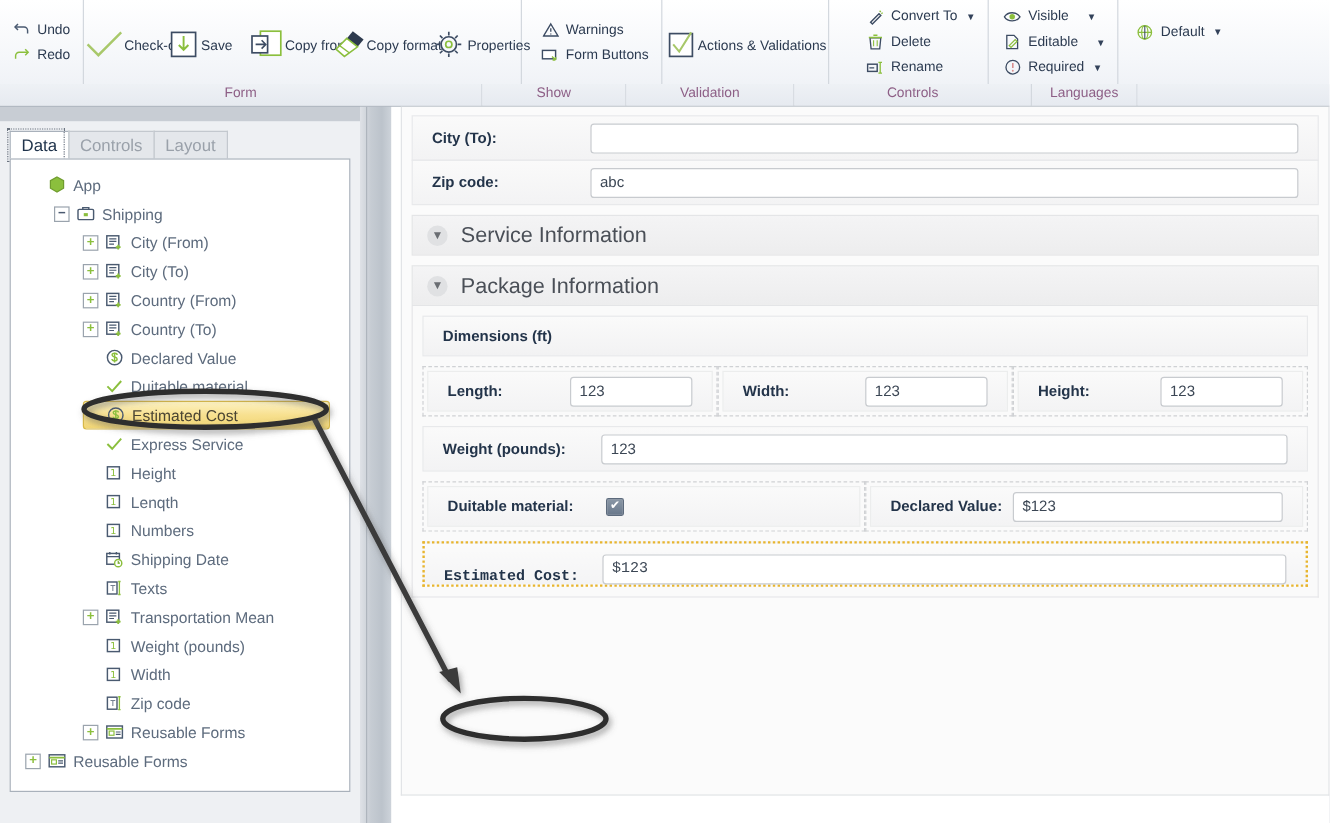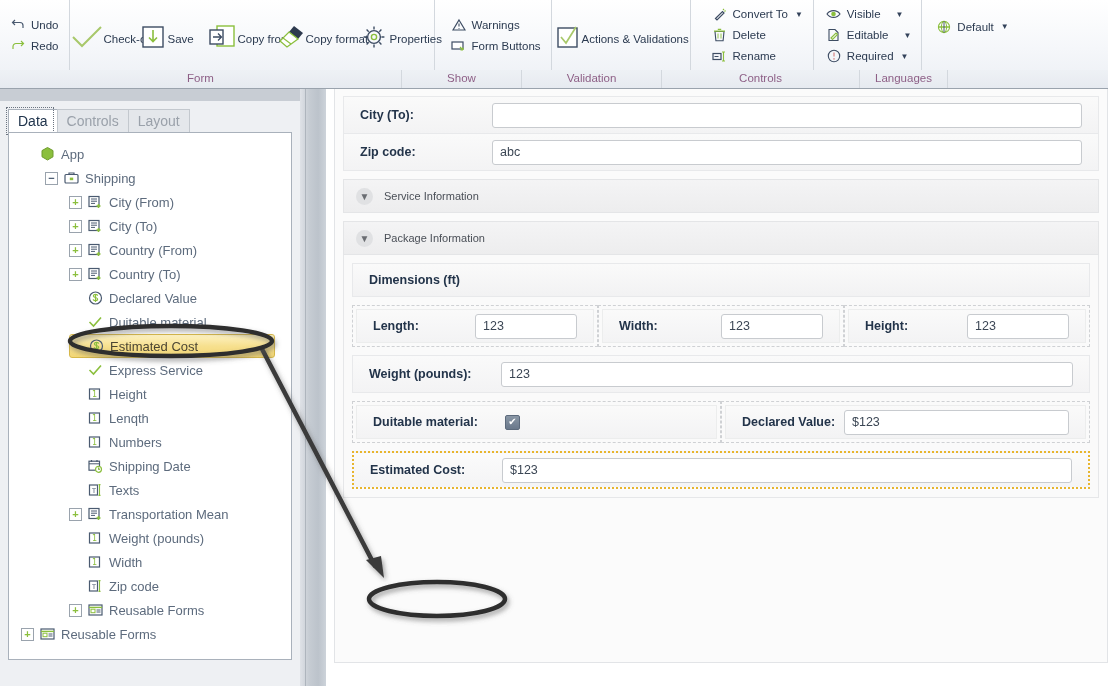--- a/index.html
+++ b/index.html
@@ -306,7 +306,7 @@
       <div class="rib-sep"></div>
 
       <div class="rib-group">
-        <div class="stackcol" style="padding-left:17px">
+        <div class="stackcol" style="padding-left:27px">
           <div class="sm-btn">
             <span class="ico">
               <svg width="14" height="14" viewBox="0 0 14 14">

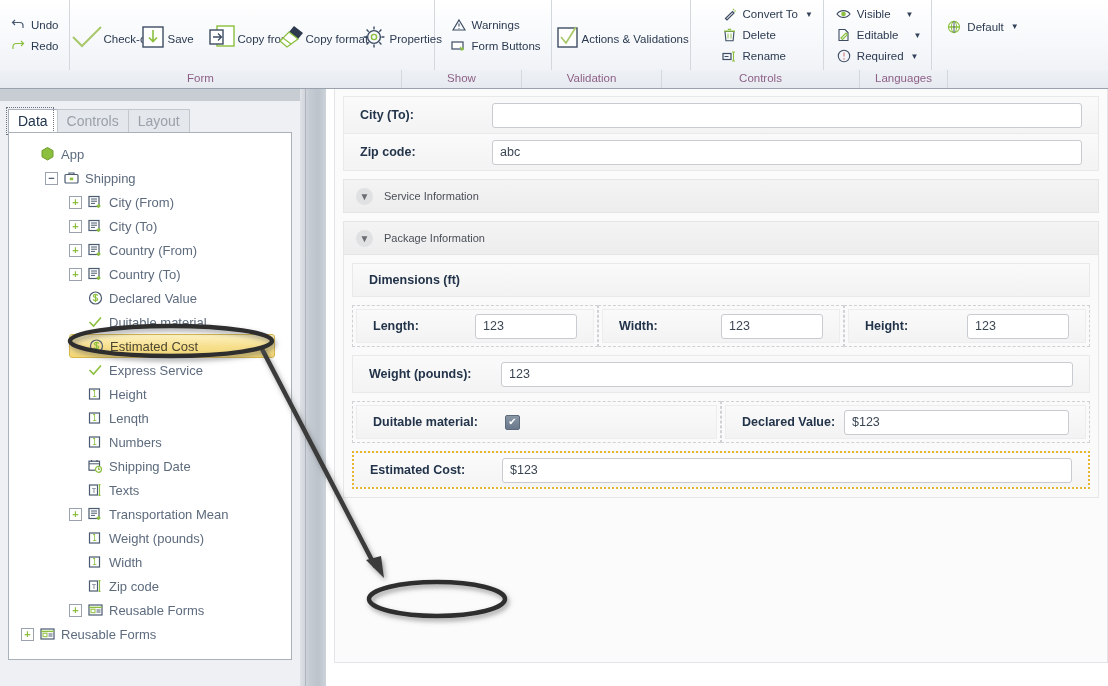--- a/index.html
+++ b/index.html
@@ -142,7 +142,7 @@
     display: flex; align-items: center; justify-content: center;
     flex: 0 0 auto;
   }
-  .sect-title { margin-left: 11px; font-size: 11px; color: #4a4f57; }
+  .sect-title { margin-left: 11px; font-size: 18px; color: #4a4f57; }
   .sect-body { border: 1px solid #e6e7e9; border-top: none; padding: 8px; background: #fafafa; }
   .subhdr {
     height: 34px; display:flex; align-items:center; padding-left: 16px;

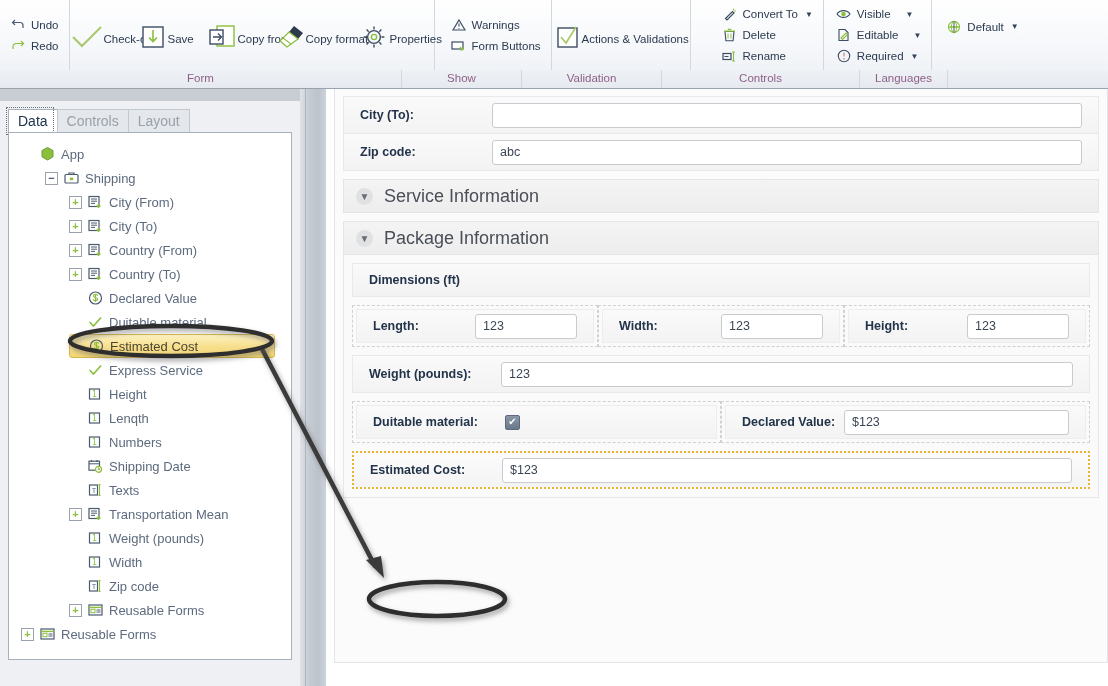--- a/index.html
+++ b/index.html
@@ -168,10 +168,11 @@
     color:#fff; font-size: 10px; line-height: 1;
   }
   .hl-row {
-    display: flex; align-items: center; height: 38px;
+    display: flex; align-items: flex-end; height: 38px;
     border: 2px dotted #e8b52e;
     background: linear-gradient(180deg,#fbfbfb 0%,#f4f4f5 100%);
     margin-top: 8px;
+    font-family: Liberation Mono, monospace;
   }
 
   

